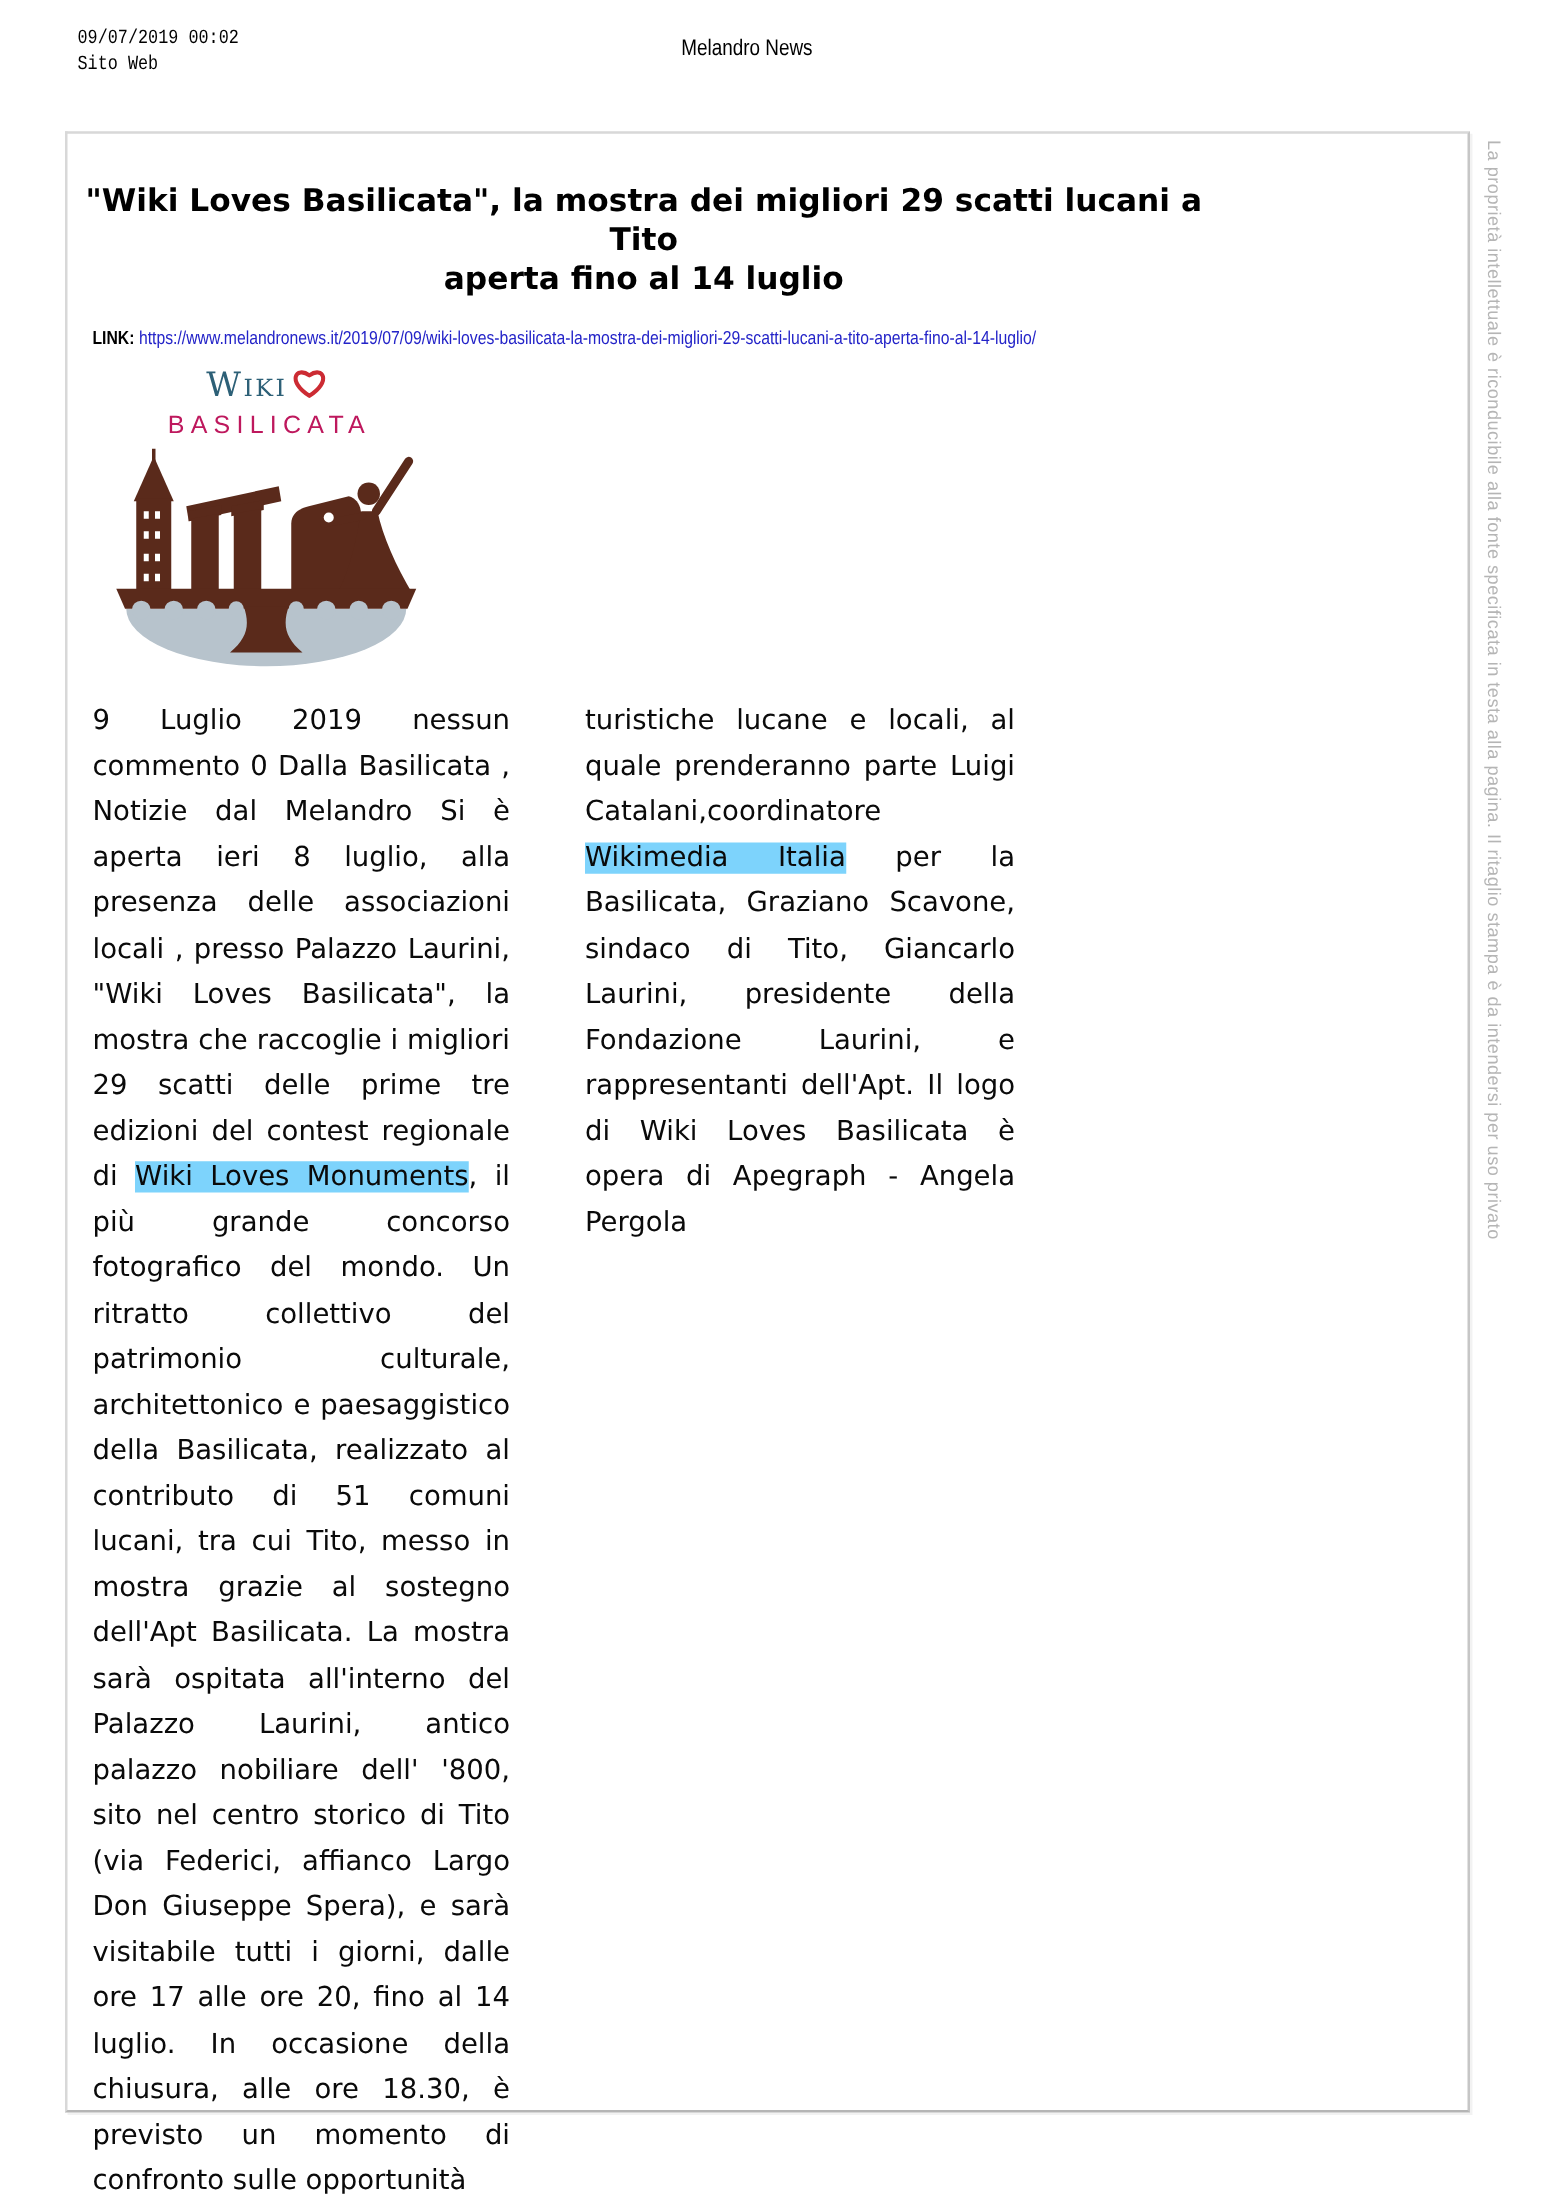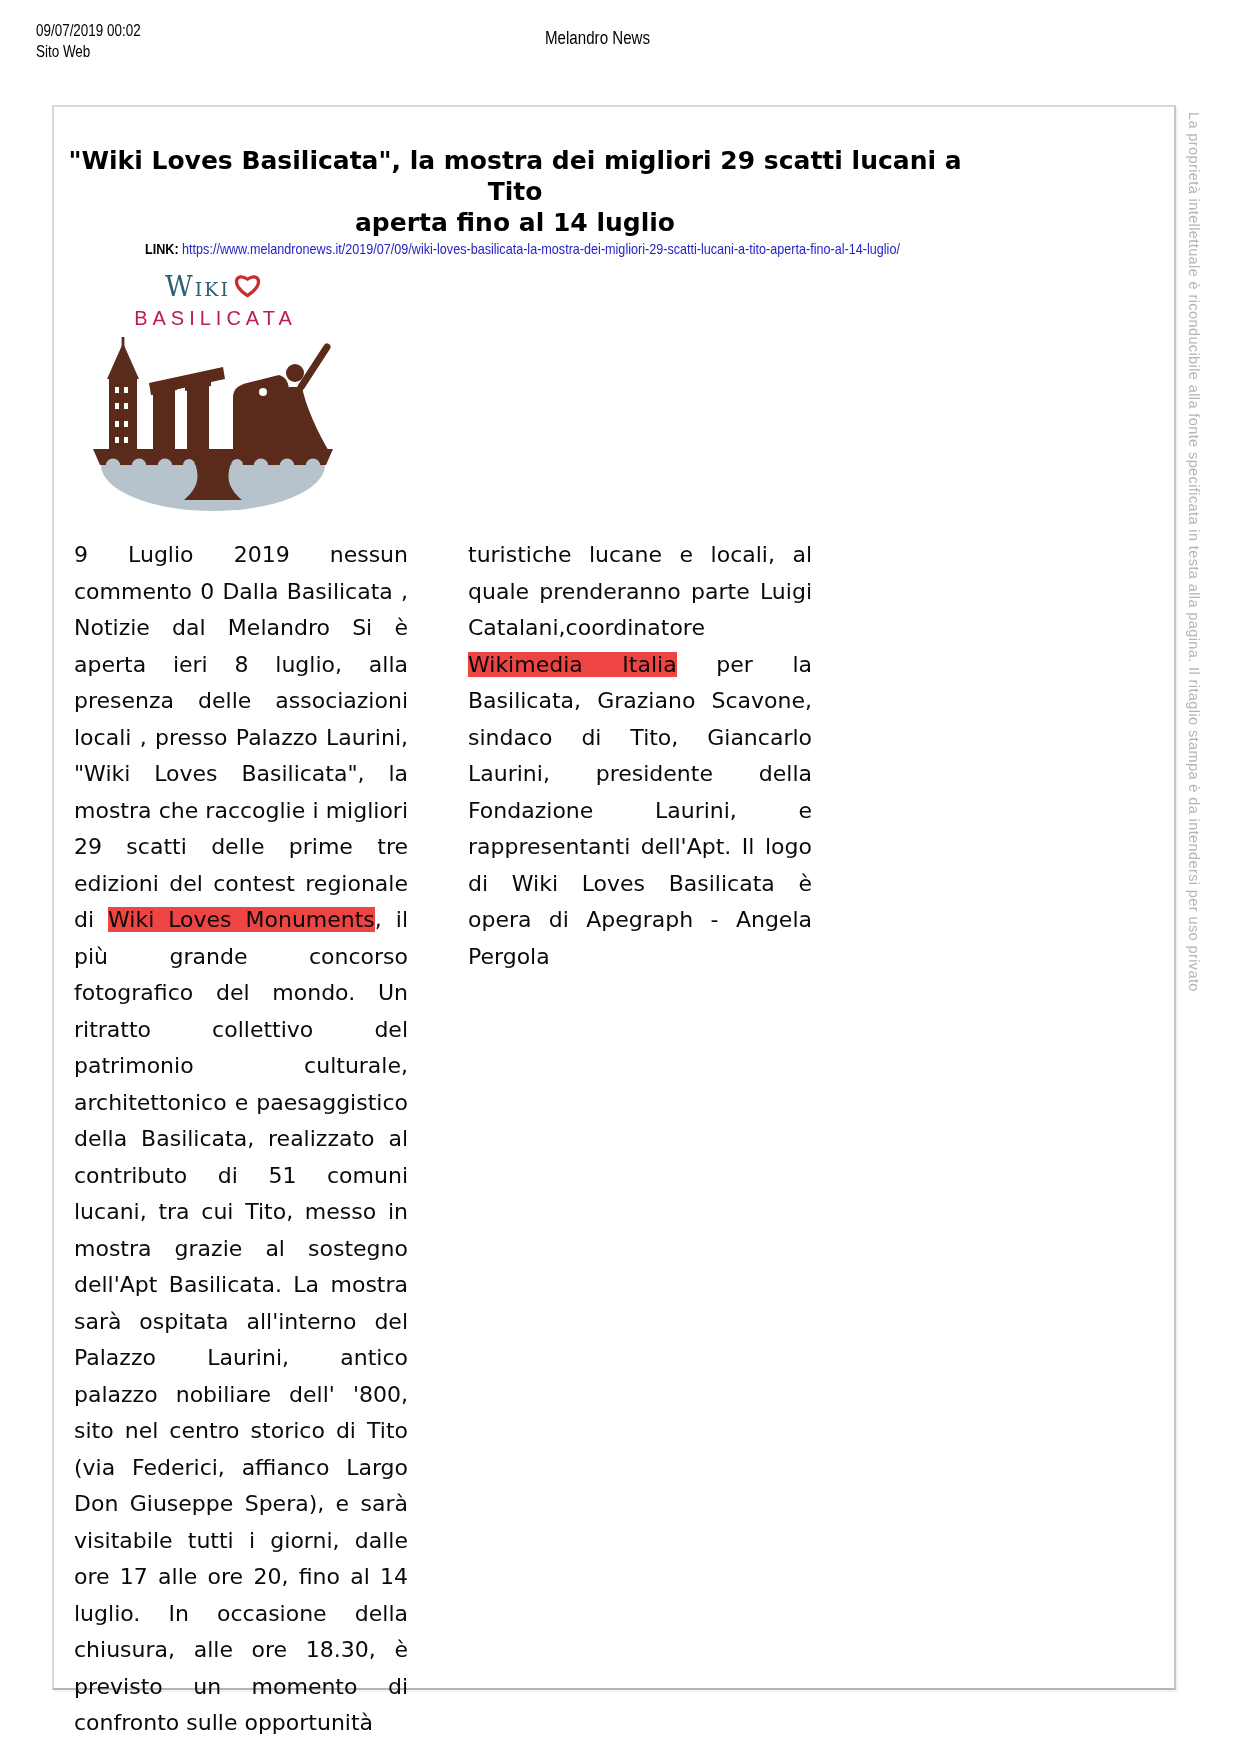--- a/index.html
+++ b/index.html
@@ -14,8 +14,8 @@
 
   
   .header-left {
-    position:absolute; left:36px; top:20px;
-    font-family:Liberation Sans, sans-serif; font-size:16px; line-height:21px;
+    position:absolute; left:62px; top:20px;
+    font-family:Liberation Mono, monospace; font-size:16px; line-height:21px;
   }
   .header-center {
     position:absolute; left:0; top:28px; width:1195px; text-align:center;

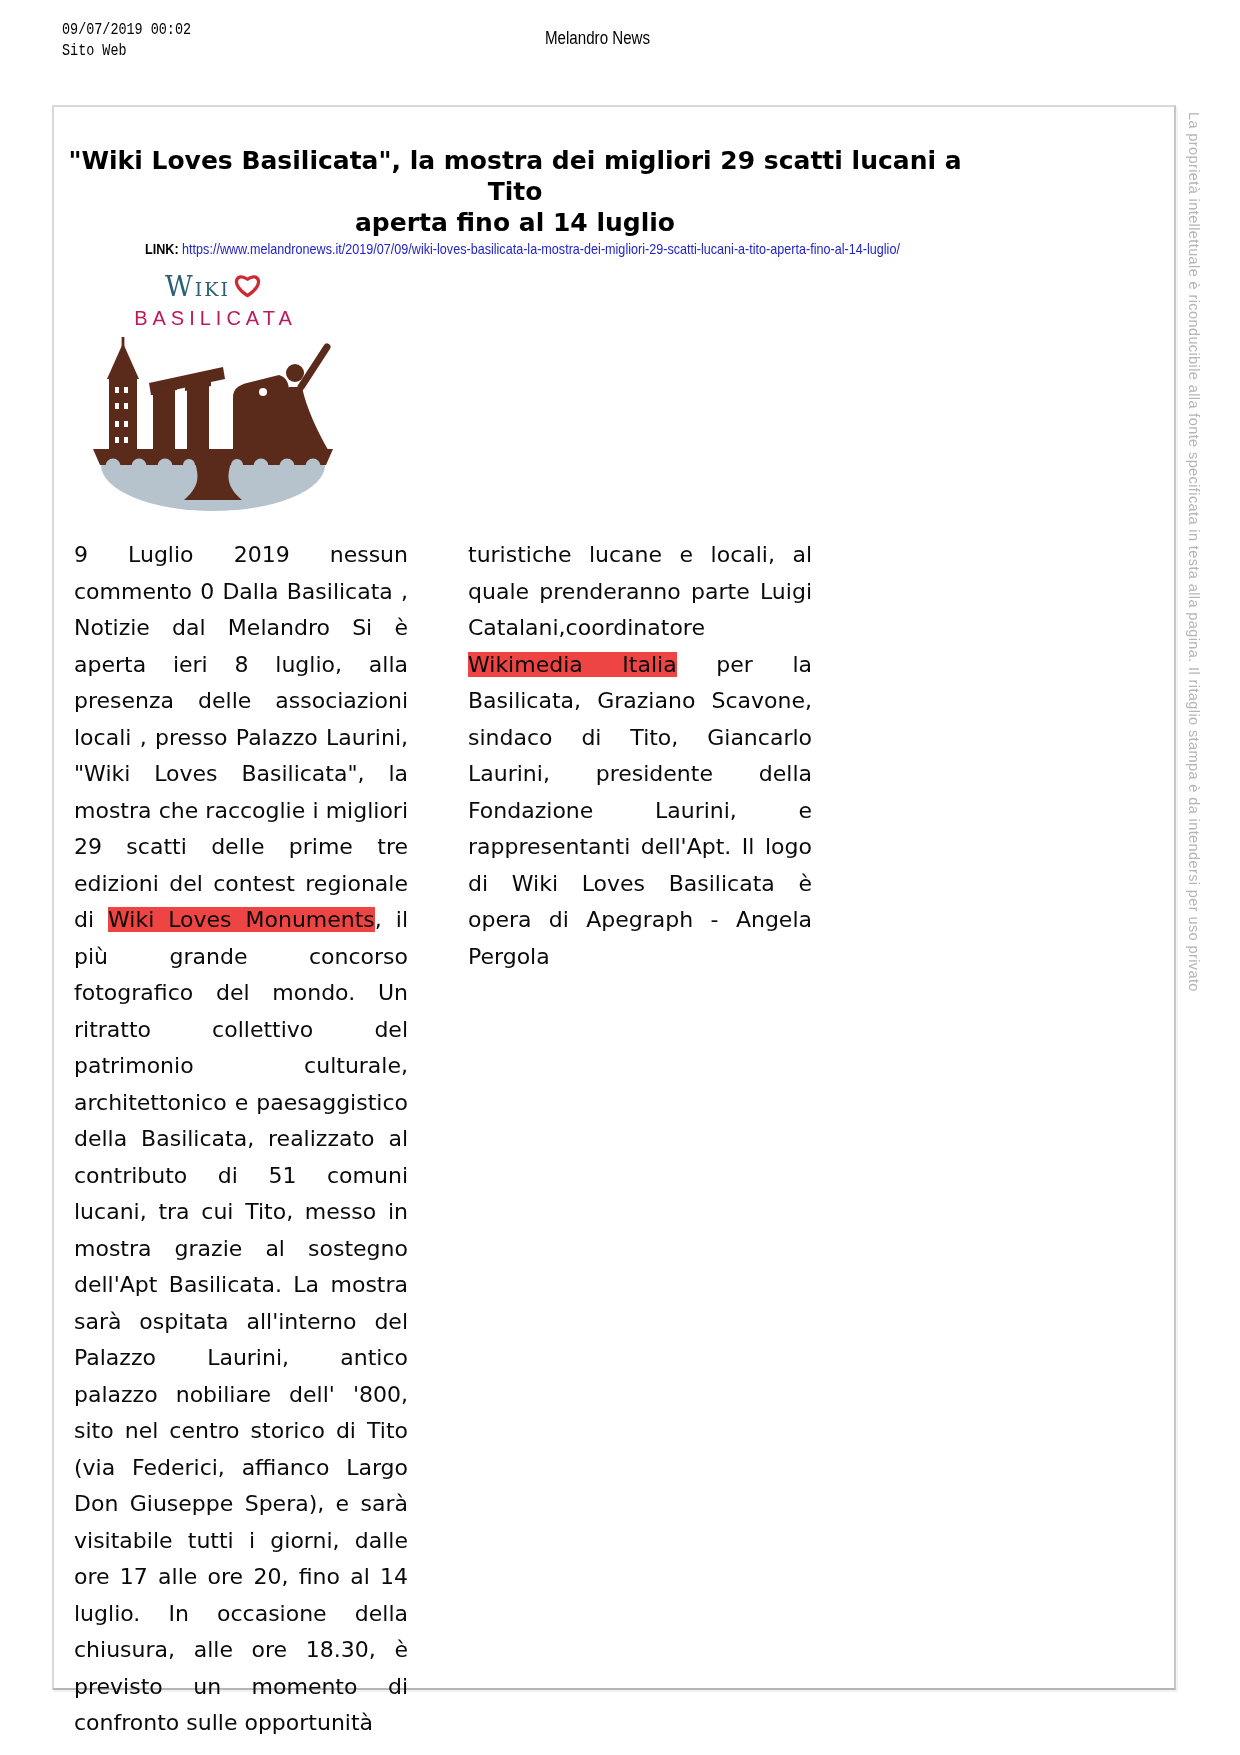--- a/index.html
+++ b/index.html
@@ -35,8 +35,8 @@
     font-weight:bold; font-size:25px; line-height:31px; color:#000;
   }
   .link-line {
-    margin:2px 0 0 8px;
-    font-family:"Liberation Sans", sans-serif; font-size:15px; line-height:18px;text-align:center;
+    margin:24px 0 0 8px;
+    font-family:"Liberation Sans", sans-serif; font-size:15px; line-height:18px;
   }
   .link-label { font-weight:bold; color:#000; }
   .link-url { color:#2323c8; text-decoration:none; }

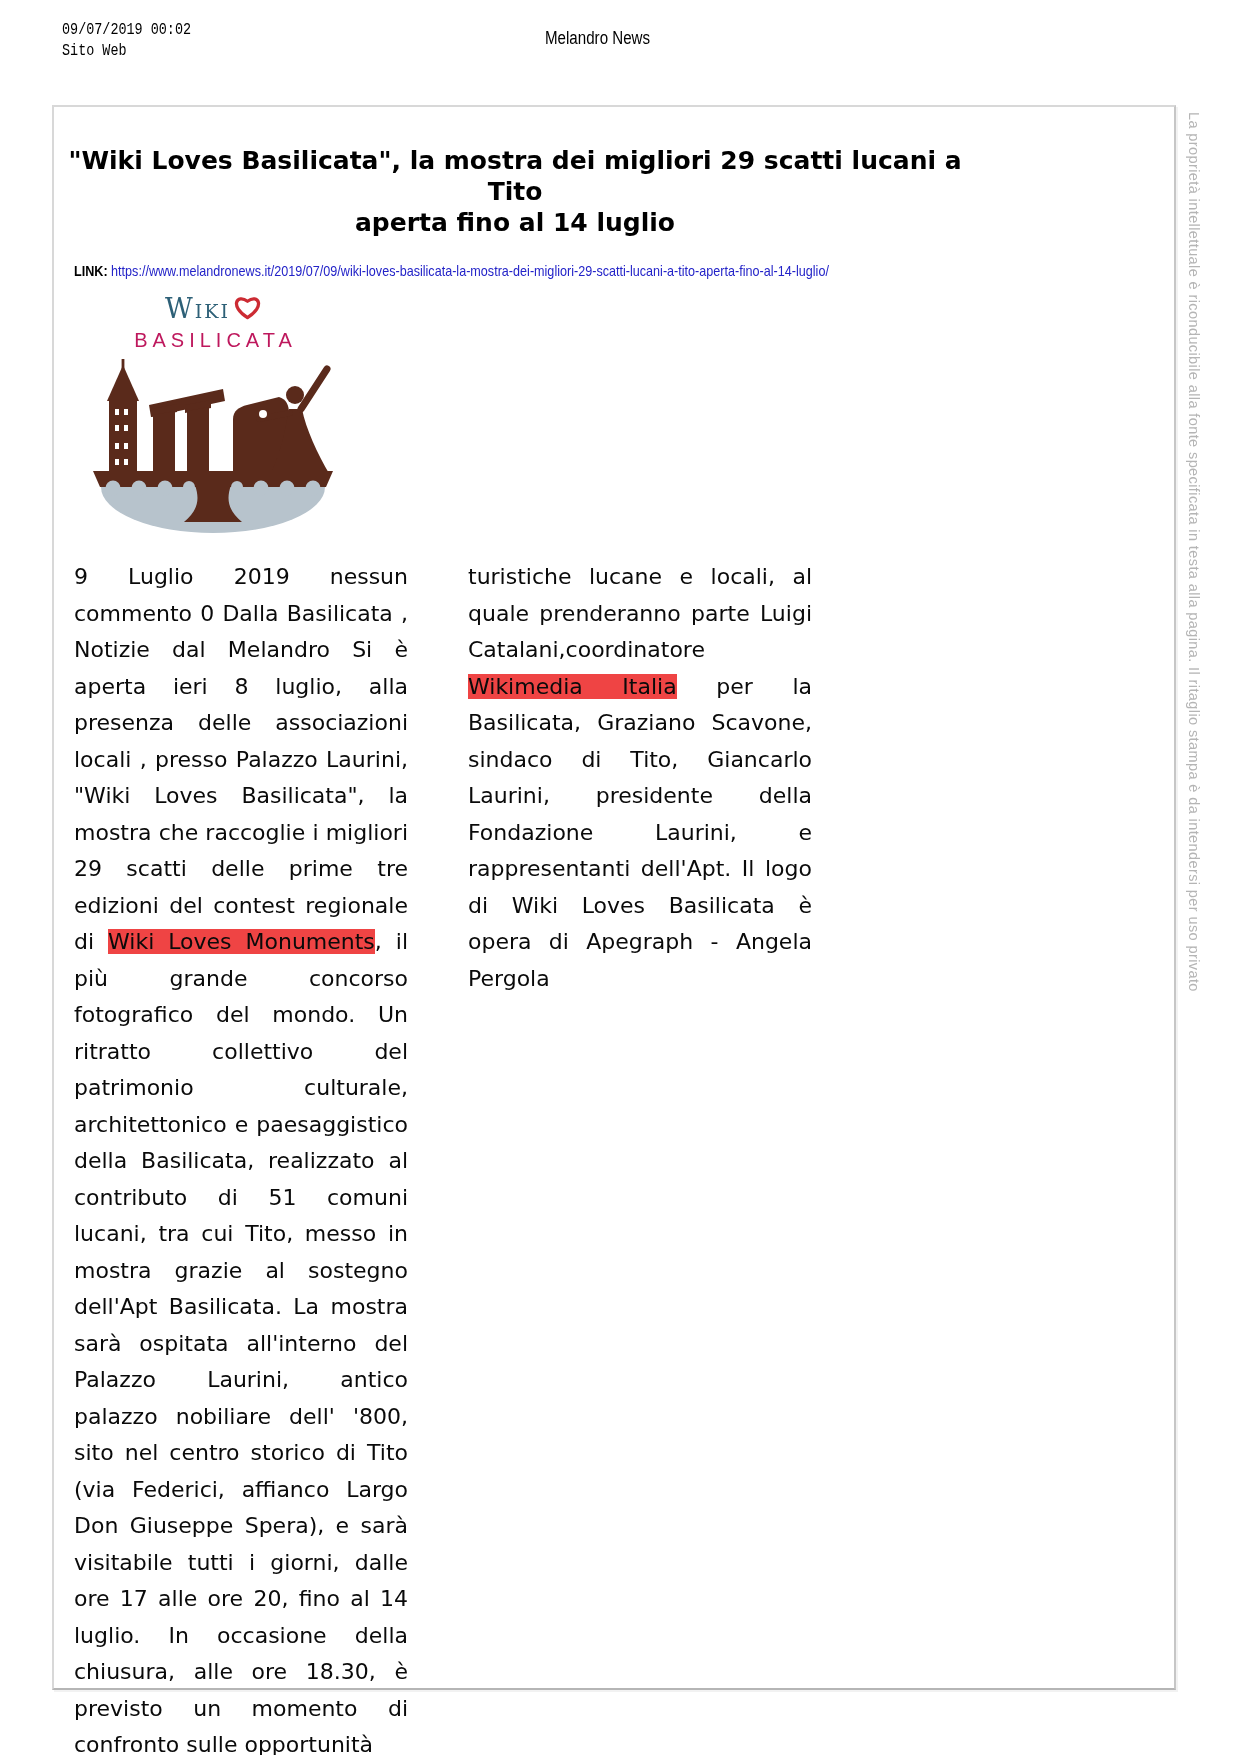--- a/index.html
+++ b/index.html
@@ -62,7 +62,7 @@
   }
   .col-left  { width:334px; }
   .col-right { width:344px; }
-  .hl { background:#ef4444; }
+  .hl { background:#7dd3fc; }
 
   
   .side-note {

